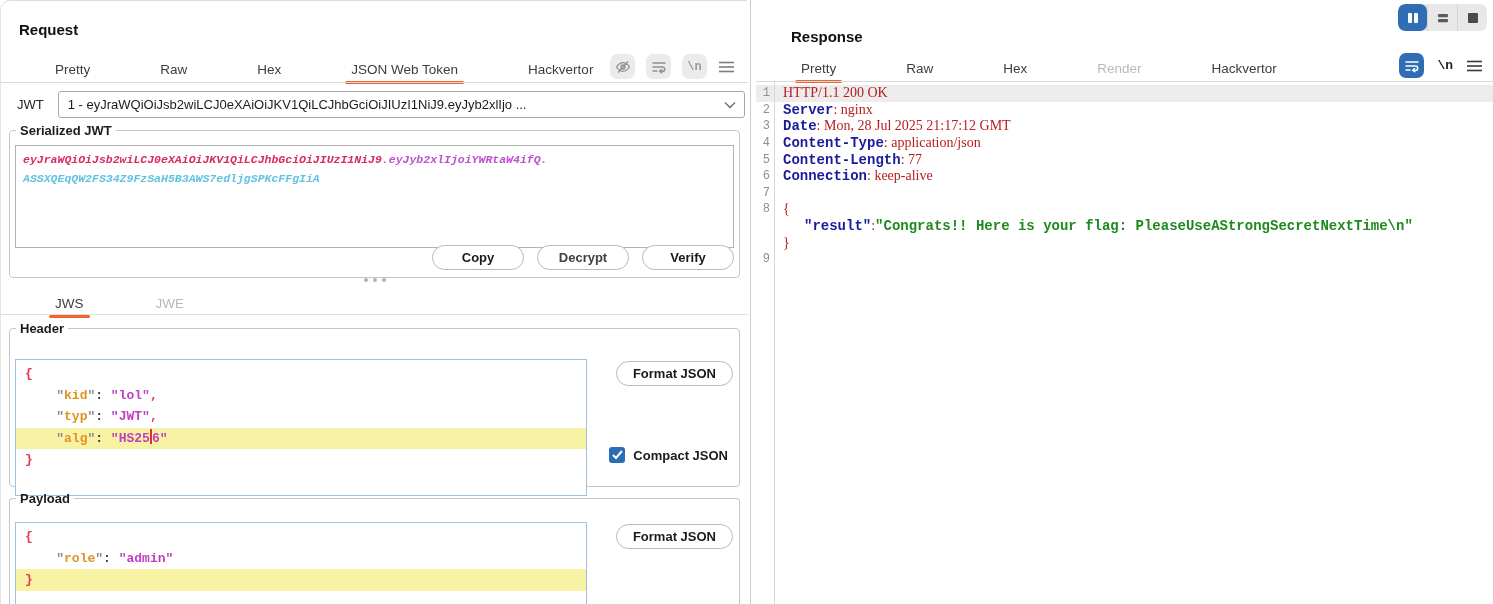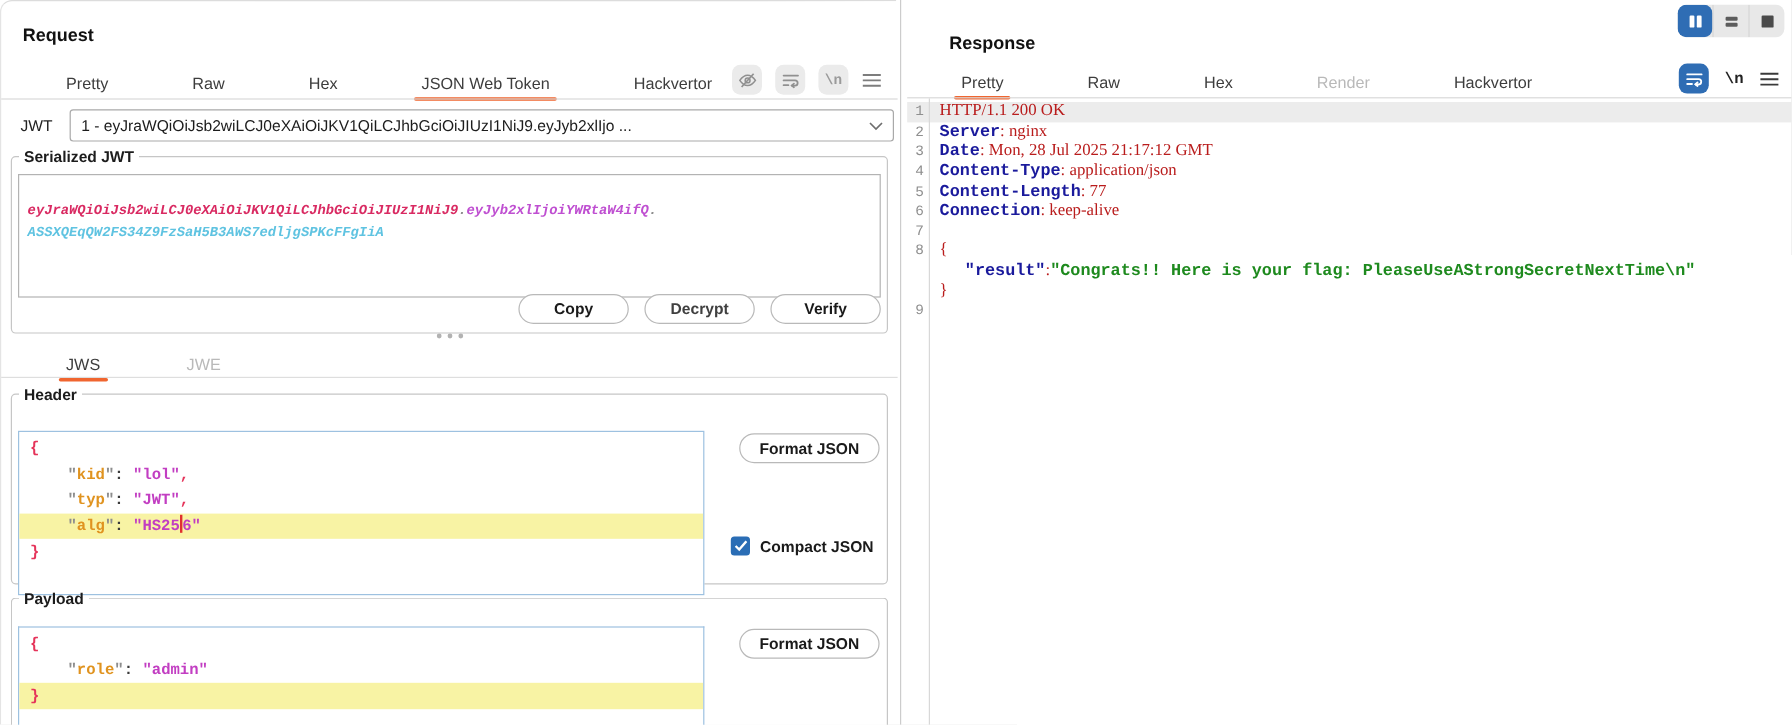--- a/index.html
+++ b/index.html
@@ -44,7 +44,7 @@
   .header-box{left:8px;top:320px;width:731px;height:166px;}
   .payload-box{left:8px;top:490px;width:731px;height:130px;border-bottom:none;}
   
-  .jwt-textarea{position:absolute;left:5px;right:5px;top:7px;height:103px;border:1px solid #b3b3b3;background:#fff;padding:20px 7px;box-sizing:border-box;font-family:"Liberation Mono",monospace;font-style:italic;font-weight:bold;font-size:11.5px;line-height:19px;white-space:pre-wrap;word-break:break-all;}
+  .jwt-textarea{position:absolute;left:5px;right:5px;top:7px;height:103px;border:1px solid #b3b3b3;background:#fff;padding:4px 7px;box-sizing:border-box;font-family:"Liberation Mono",monospace;font-style:italic;font-weight:bold;font-size:11.5px;line-height:19px;white-space:pre-wrap;word-break:break-all;}
   .tk-jh{color:#d92a62;}
   .tk-jp{color:#bf4fd1;}
   .tk-js{color:#5fc3e1;}

